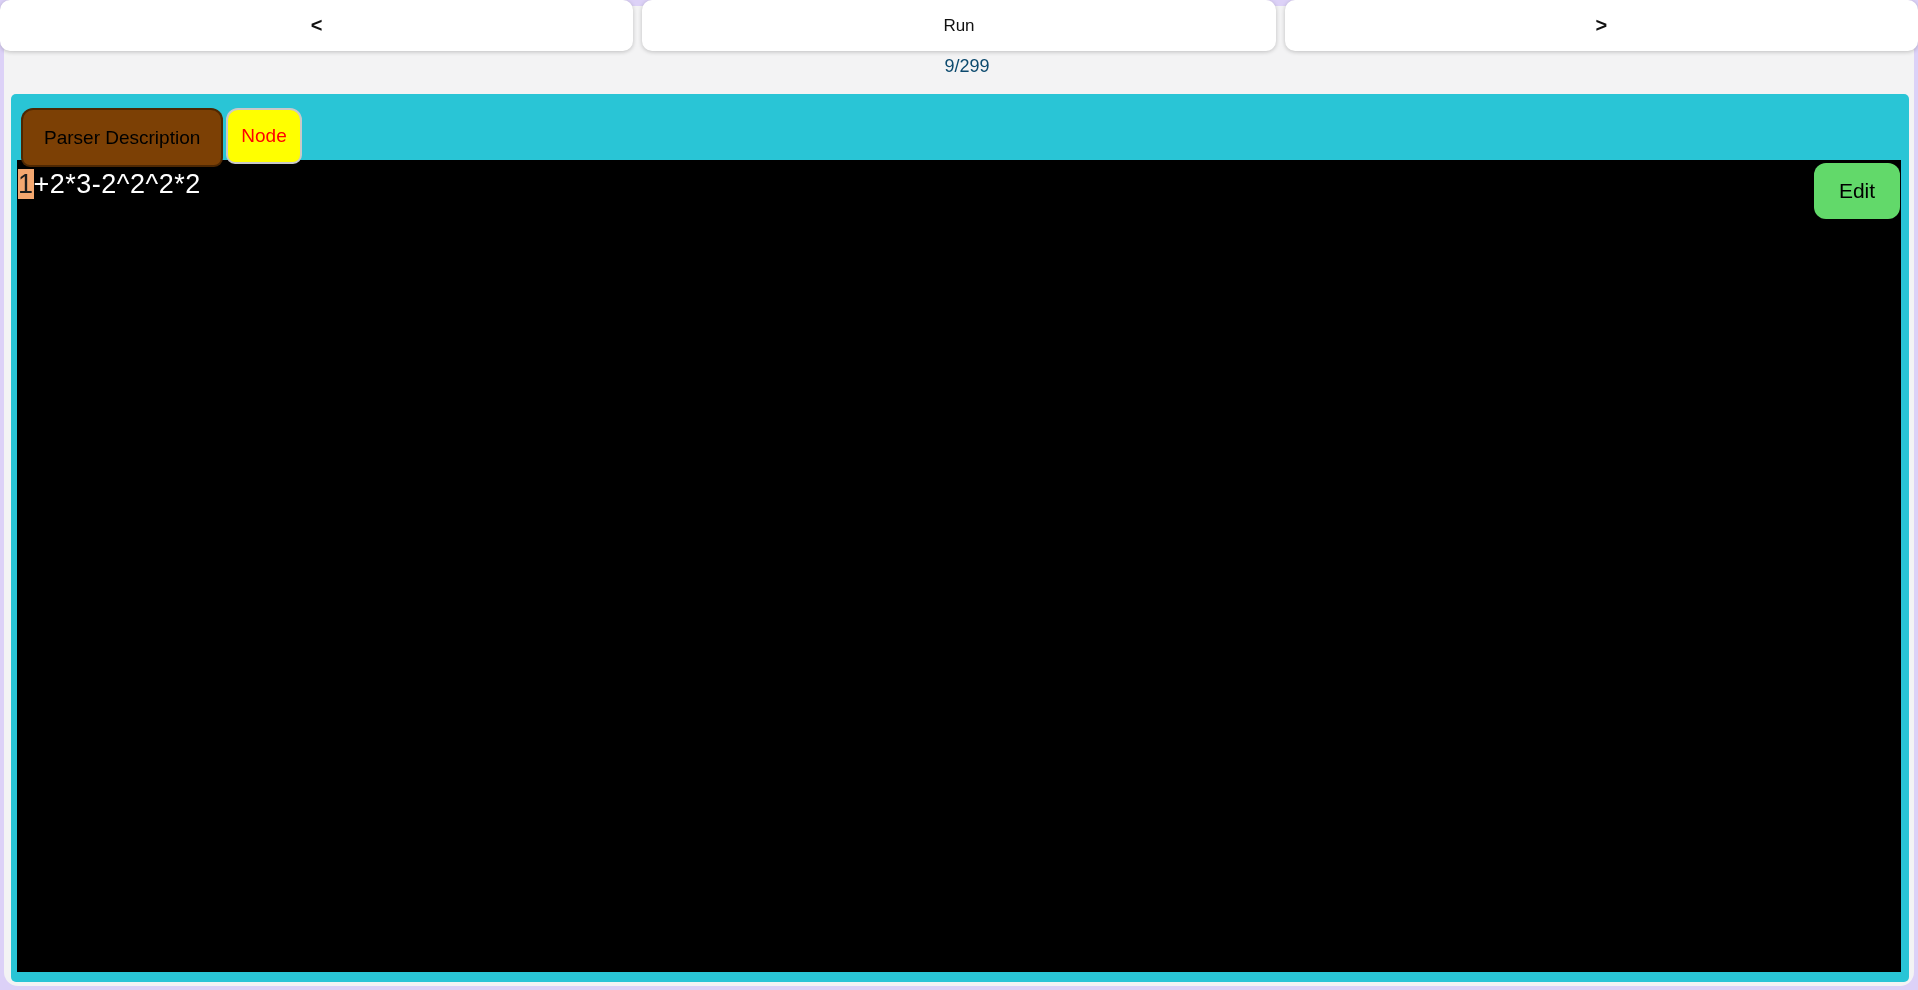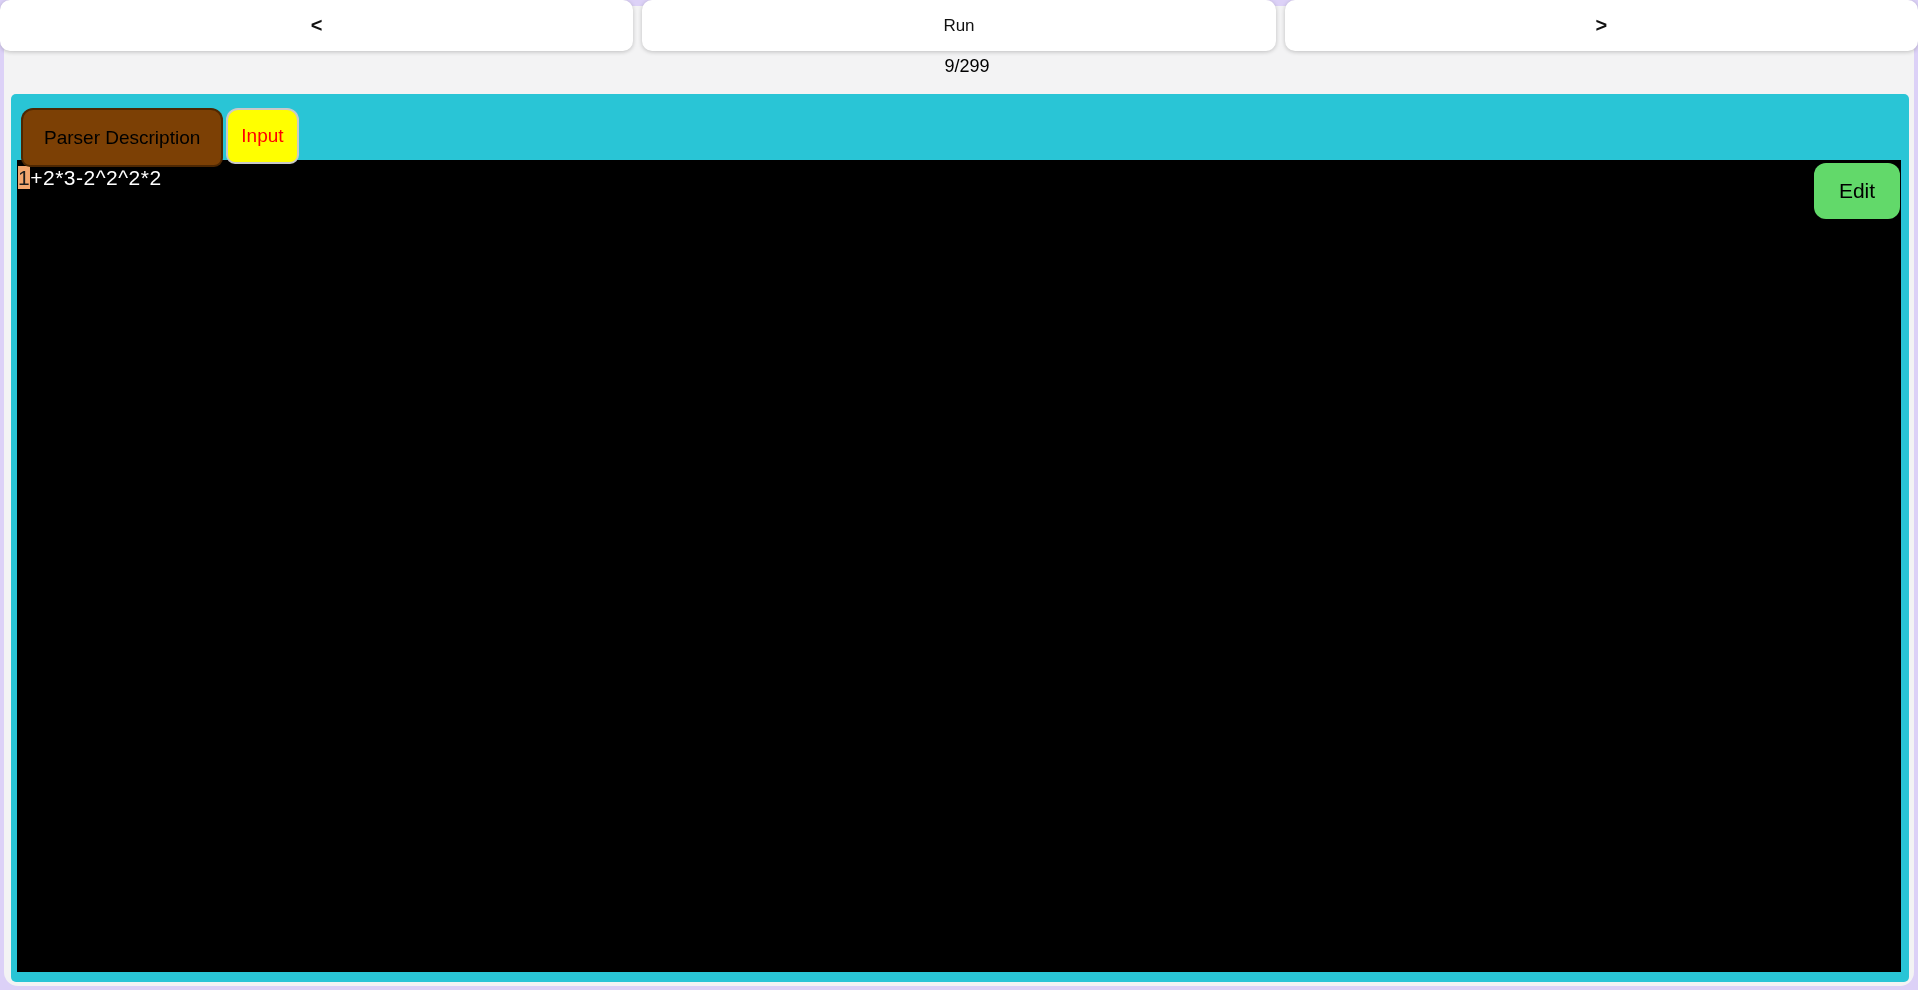--- a/index.html
+++ b/index.html
@@ -46,7 +46,7 @@
     top: 56px; left: 16px; right: 0;
     text-align: center;
     font-size: 18px;
-    color: #000000;
+    color: #0c4a6e;
   }
 
   

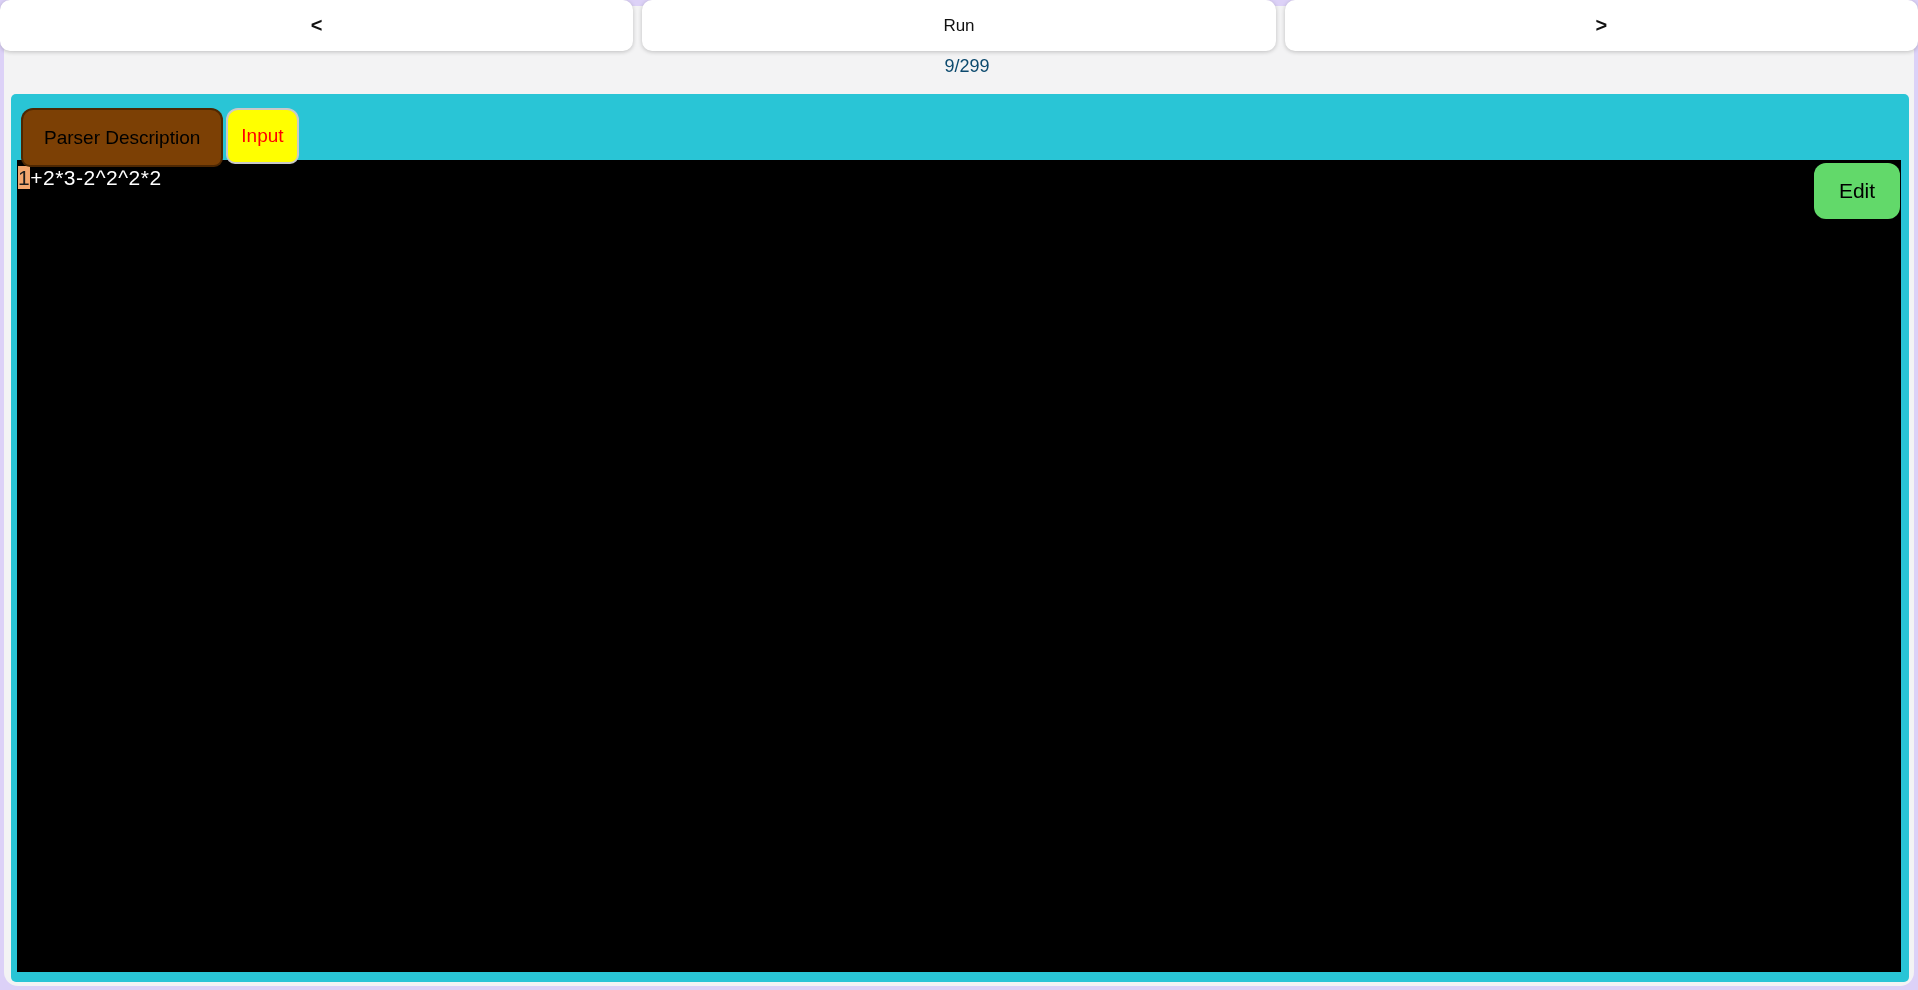--- a/index.html
+++ b/index.html
@@ -135,7 +135,7 @@
 
   <div class="tabs">
     <button class="tab">Parser Description</button>
-    <button class="tab active">Input</button>
+    <button class="tab active">Node</button>
   </div>
 
   <div class="content">

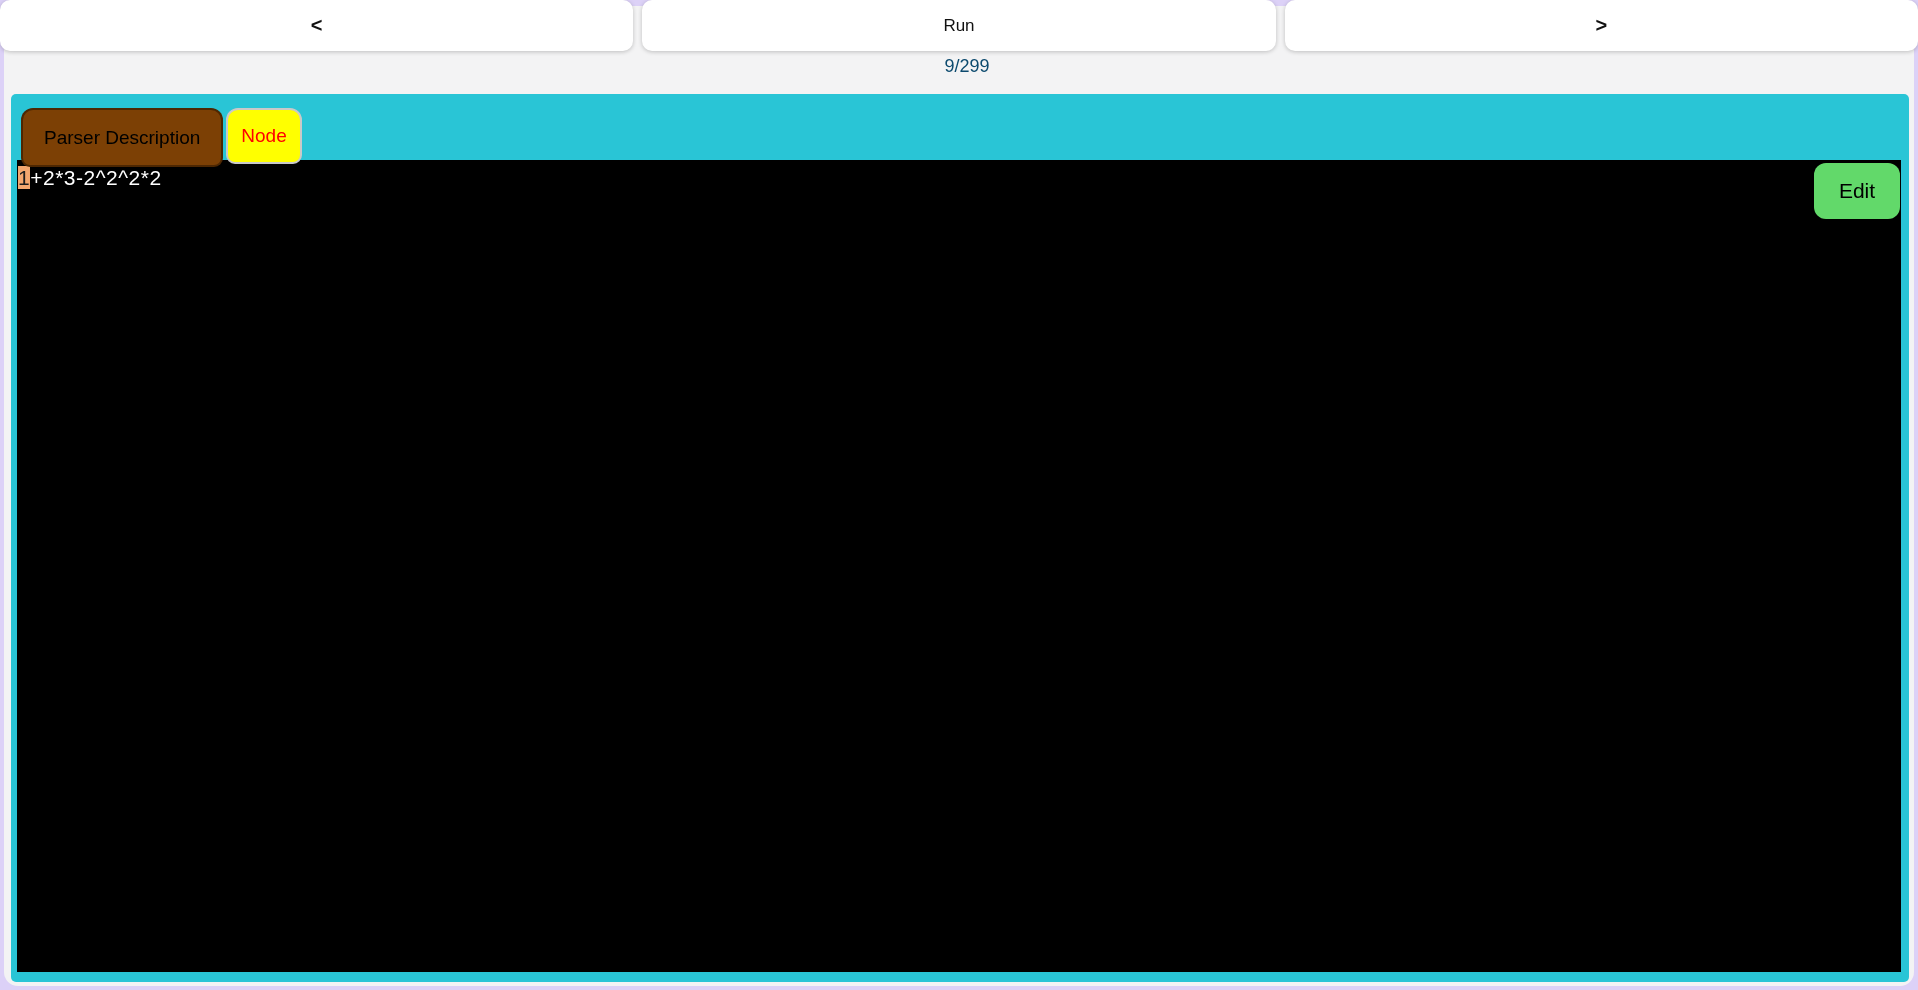--- a/index.html
+++ b/index.html
@@ -93,8 +93,8 @@
     z-index: 1;
   }
   .input-line {
-    padding: 6px 0 0 1px;
-    font-size: 21px;
+    padding: 13px 0 0 1px;
+    font-size: 27px;
     line-height: 23px;
     color: #ffffff;
     letter-spacing: 0.5px;

